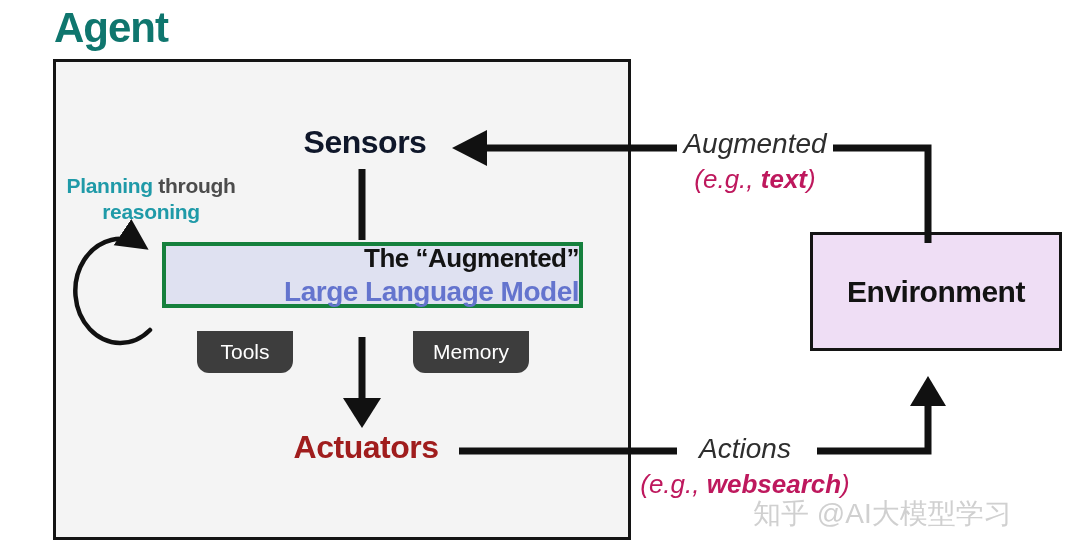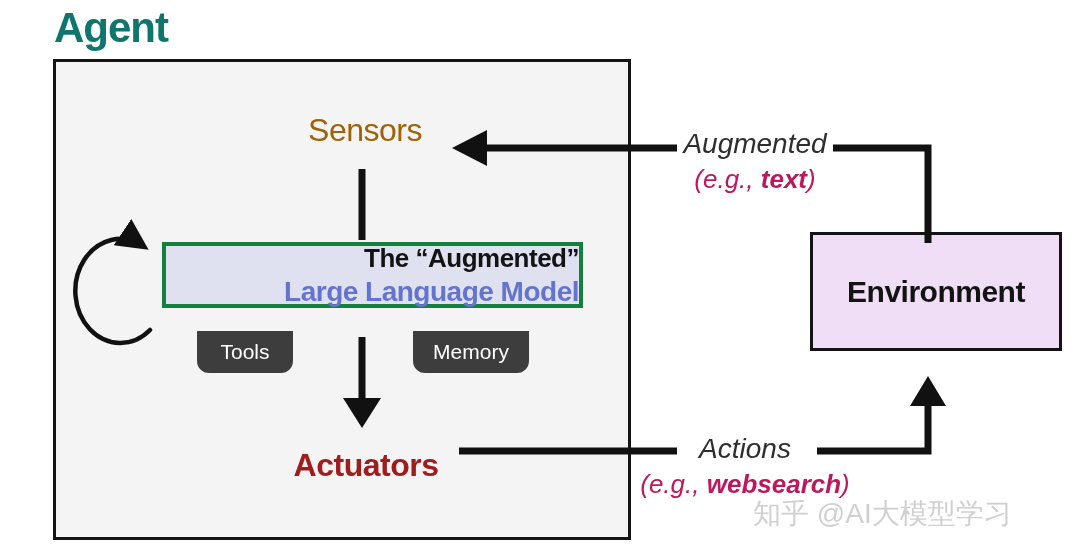--- a/index.html
+++ b/index.html
@@ -16,8 +16,8 @@
     border:3px solid #141414;box-sizing:border-box;
   }
   .sensors-label{
-    left:265px;top:112px;width:200px;text-align:center;
-    font-size:32px;font-weight:400;color:#a16207;letter-spacing:-0.5px;
+    left:265px;top:124px;width:200px;text-align:center;
+    font-size:32px;font-weight:700;color:#0f172a;letter-spacing:-0.5px;
   }
   .actuators-label{
     left:266px;top:447px;width:200px;text-align:center;

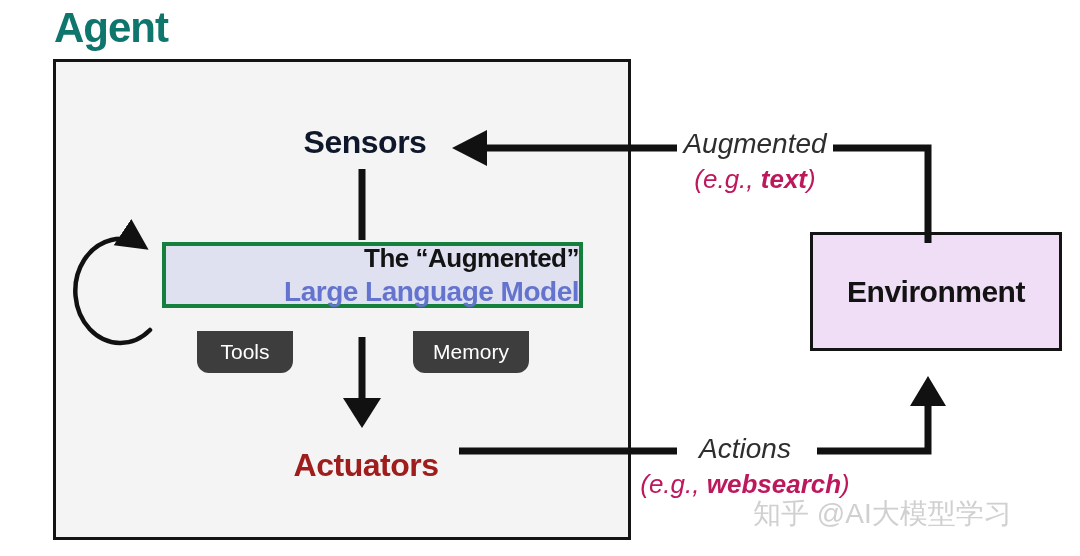--- a/index.html
+++ b/index.html
@@ -72,6 +72,10 @@
 
   <div class="abs sensors-label">Sensors</div>
 
+  <div class="abs planning-label">
+    <div><span class="teal">Planning</span> <span class="gray">through</span></div>
+    <div class="teal">reasoning</div>
+  </div>
 
   <div class="abs tab tab-tools">
     <span>Tools</span>

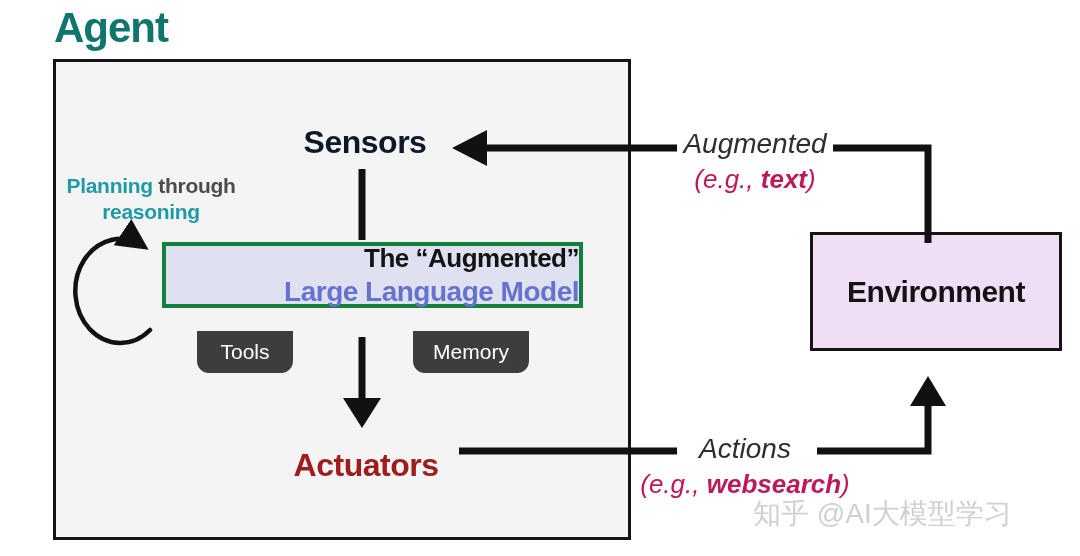--- a/index.html
+++ b/index.html
@@ -20,7 +20,7 @@
     font-size:32px;font-weight:700;color:#0f172a;letter-spacing:-0.5px;
   }
   .actuators-label{
-    left:266px;top:447px;width:200px;text-align:center;
+    left:266px;top:429px;width:200px;text-align:center;
     font-size:32px;font-weight:700;color:#a01d1d;letter-spacing:-0.5px;
   }
   .planning-label{

